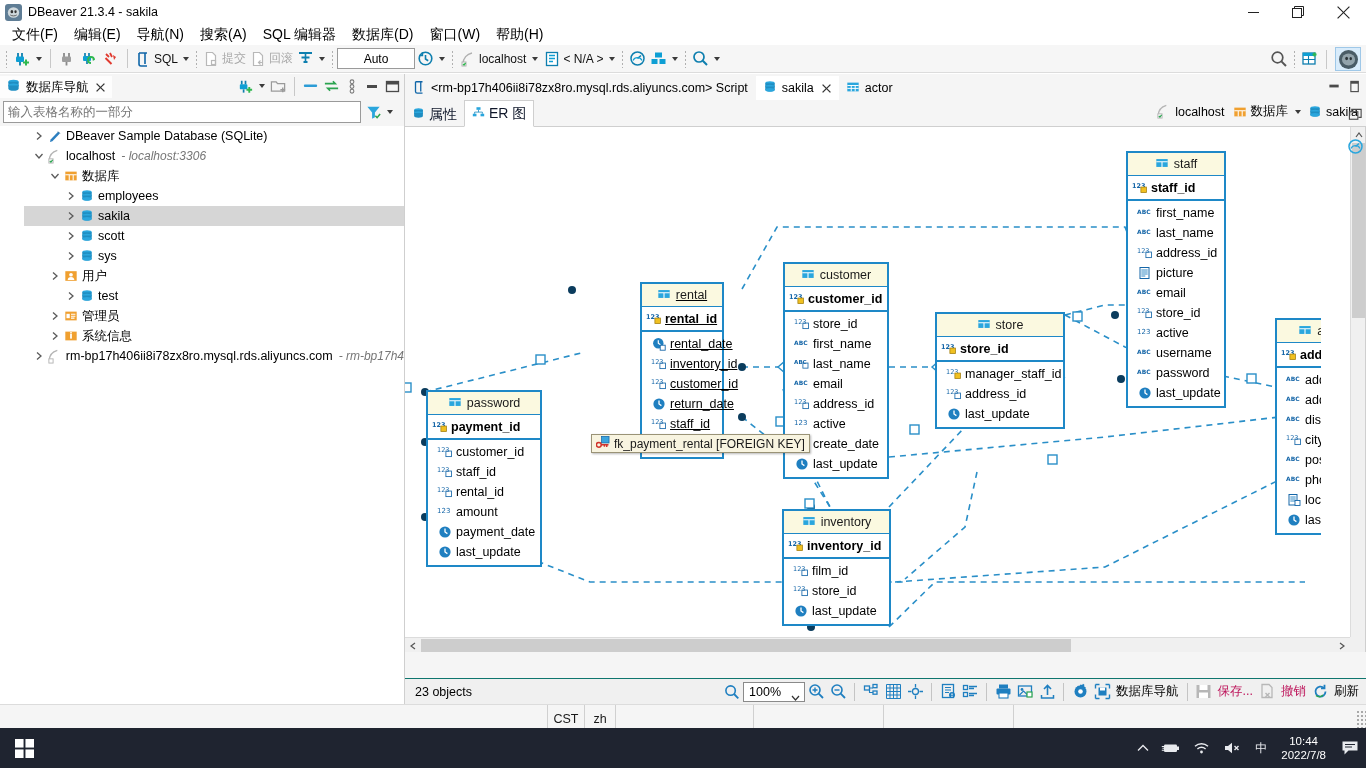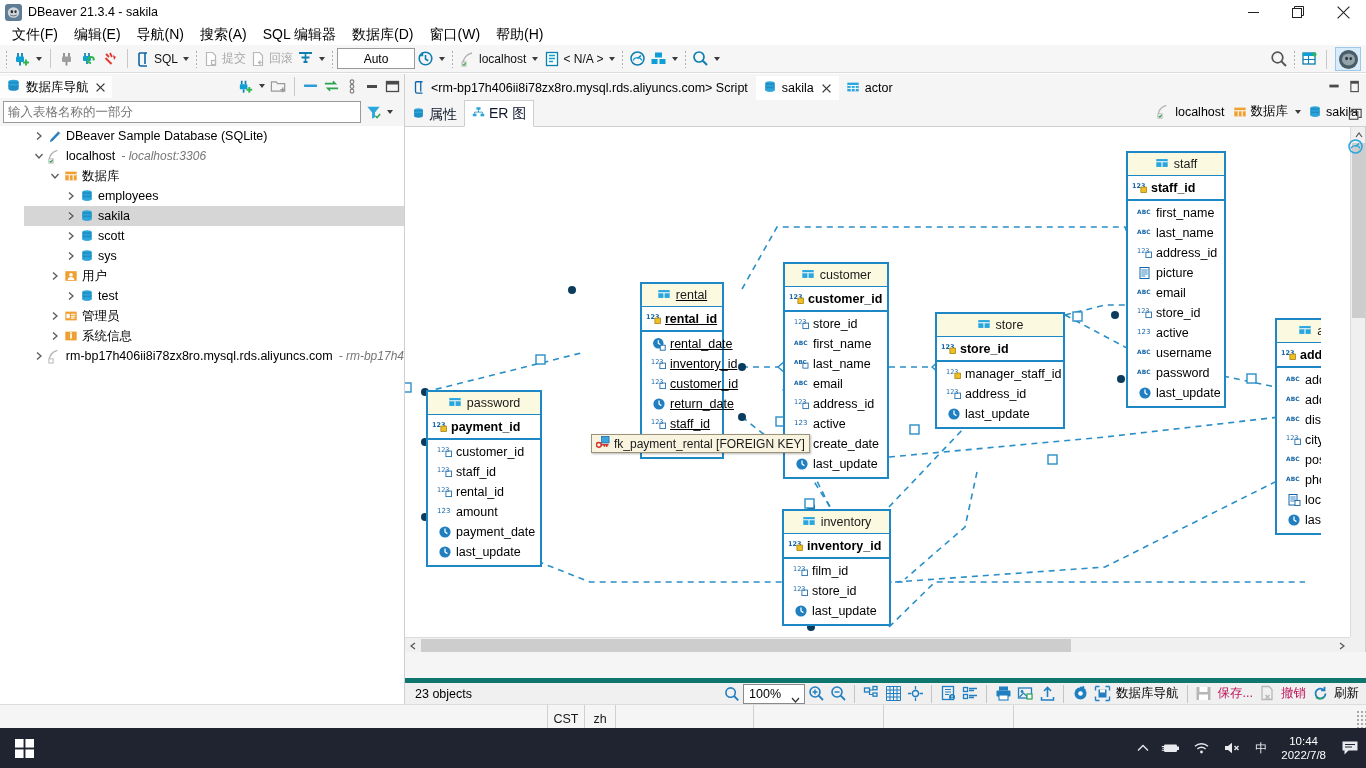--- a/index.html
+++ b/index.html
@@ -168,7 +168,7 @@
   
   .erbar {
     position:absolute; left:0; right:0; bottom:0; height:26px; background:#f0f0f0;
-    border-top:5px solid #0f766e; display:flex; align-items:center; padding:0 4px;
+    border-top:1px solid #0f766e; display:flex; align-items:center; padding:0 4px;
   }
   .erbar .objcount { font-size:12.5px; color:#000; margin-left:6px; }
   .erbar .spacer { flex:1; }

